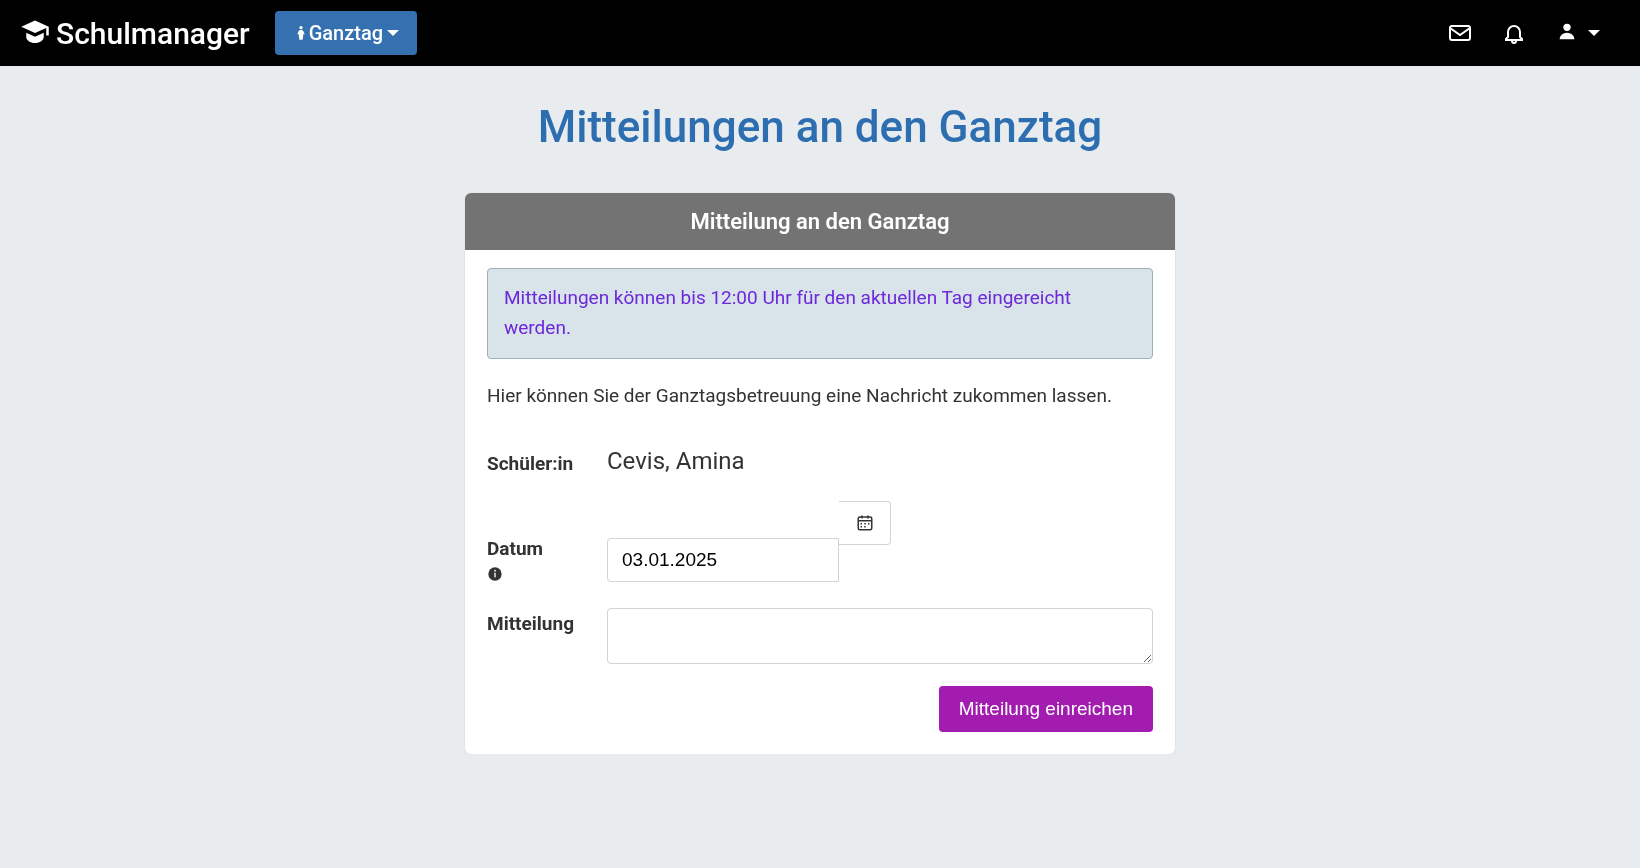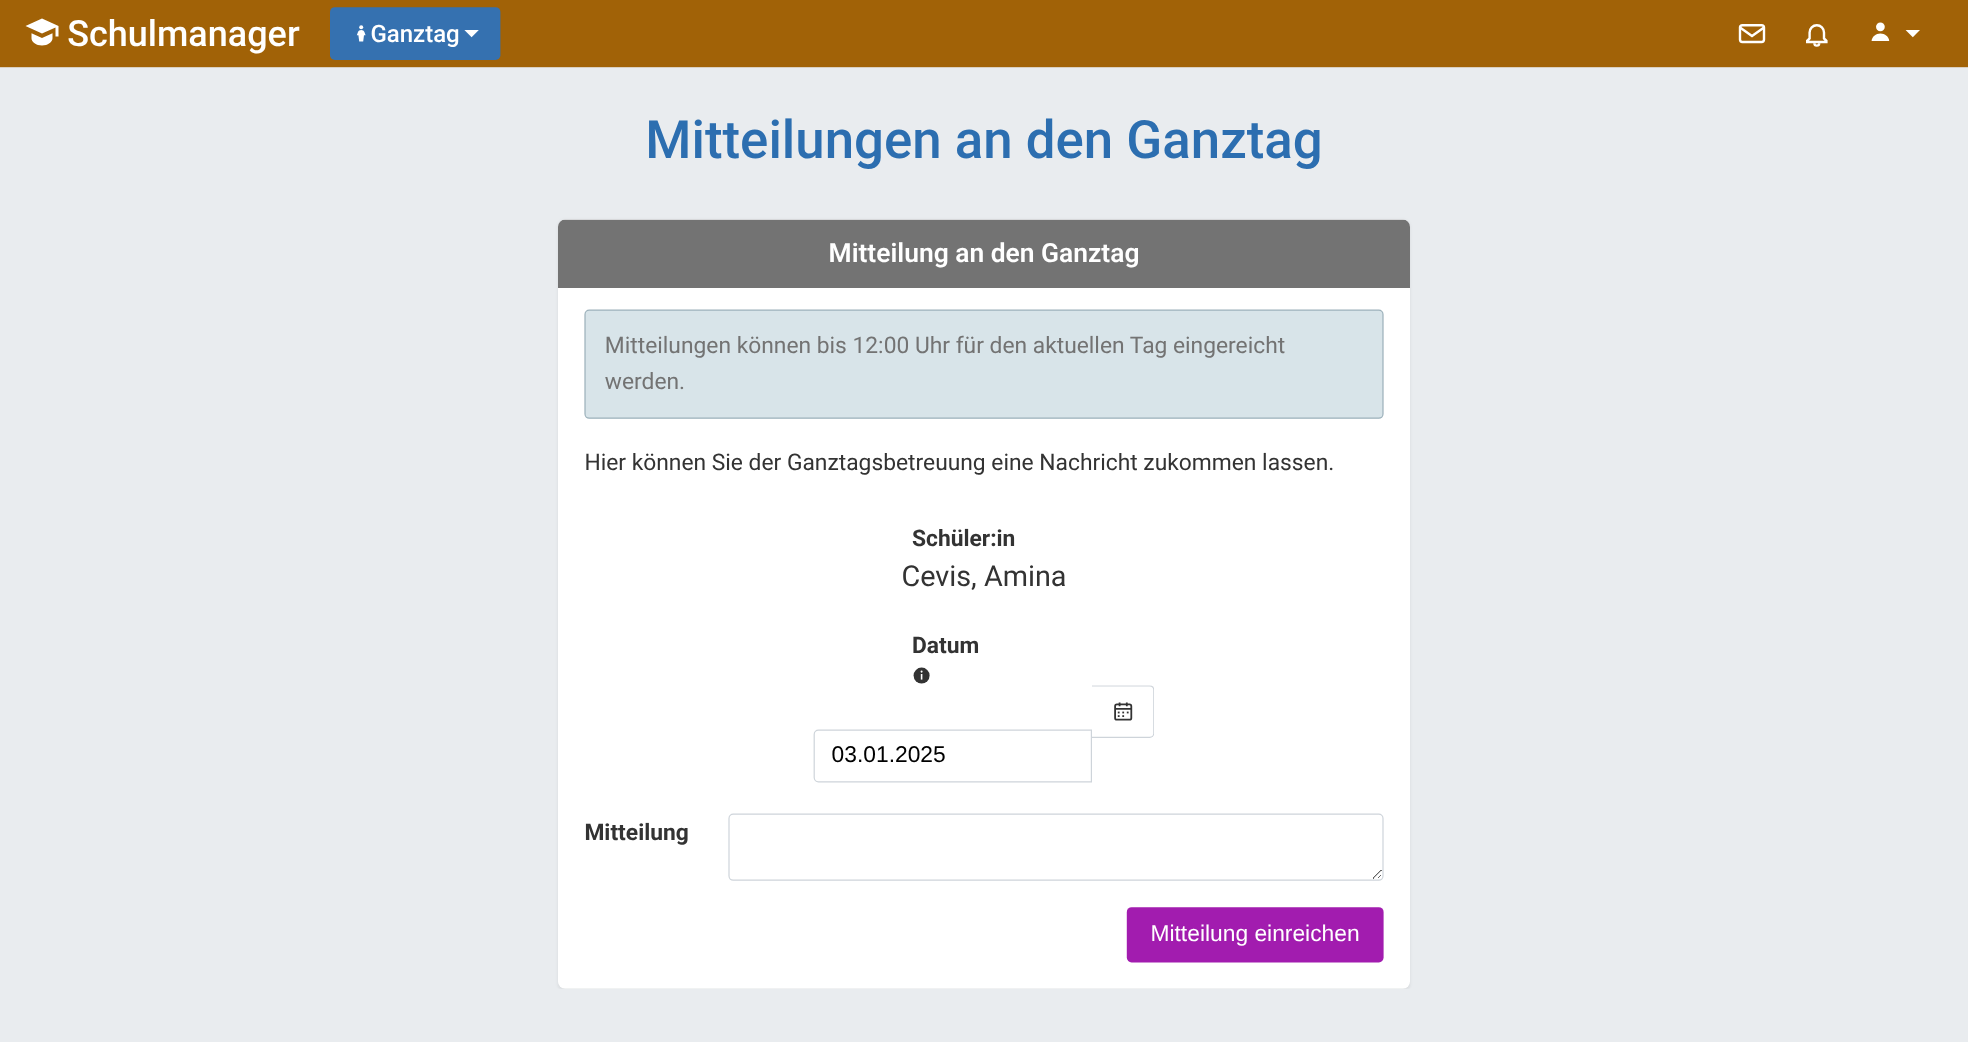--- a/index.html
+++ b/index.html
@@ -13,8 +13,8 @@
       color: #333;
     }
     .navbar {
-      background-color: #a16207;
-      height: 56px;
+      background-color: #000000;
+      height: 66px;
       display: flex;
       align-items: center;
       padding: 0 20px;

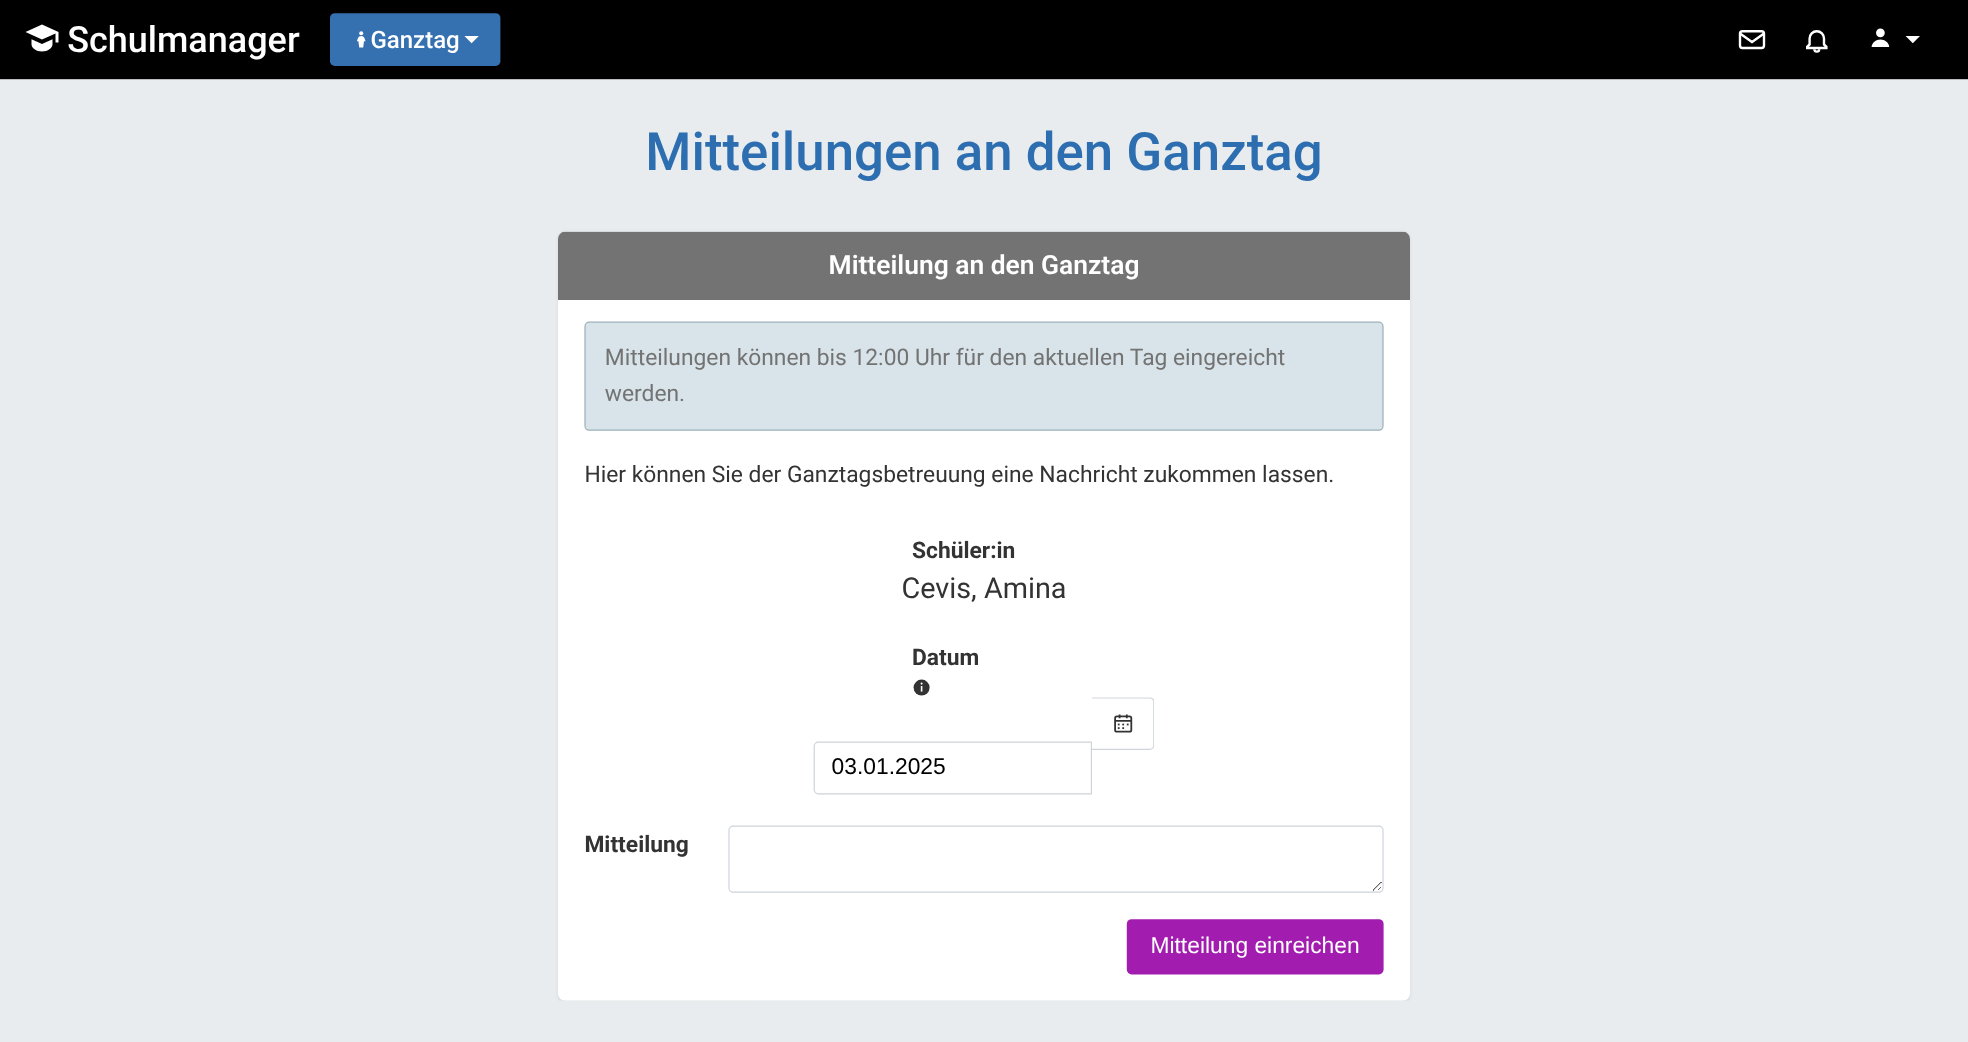--- a/index.html
+++ b/index.html
@@ -123,7 +123,7 @@
       border-radius: 4px;
       padding: 14px 16px;
       font-size: 19px;
-      color: #737373;
+      color: #6d28d9;
       line-height: 1.6;
       margin-bottom: 22px;
     }

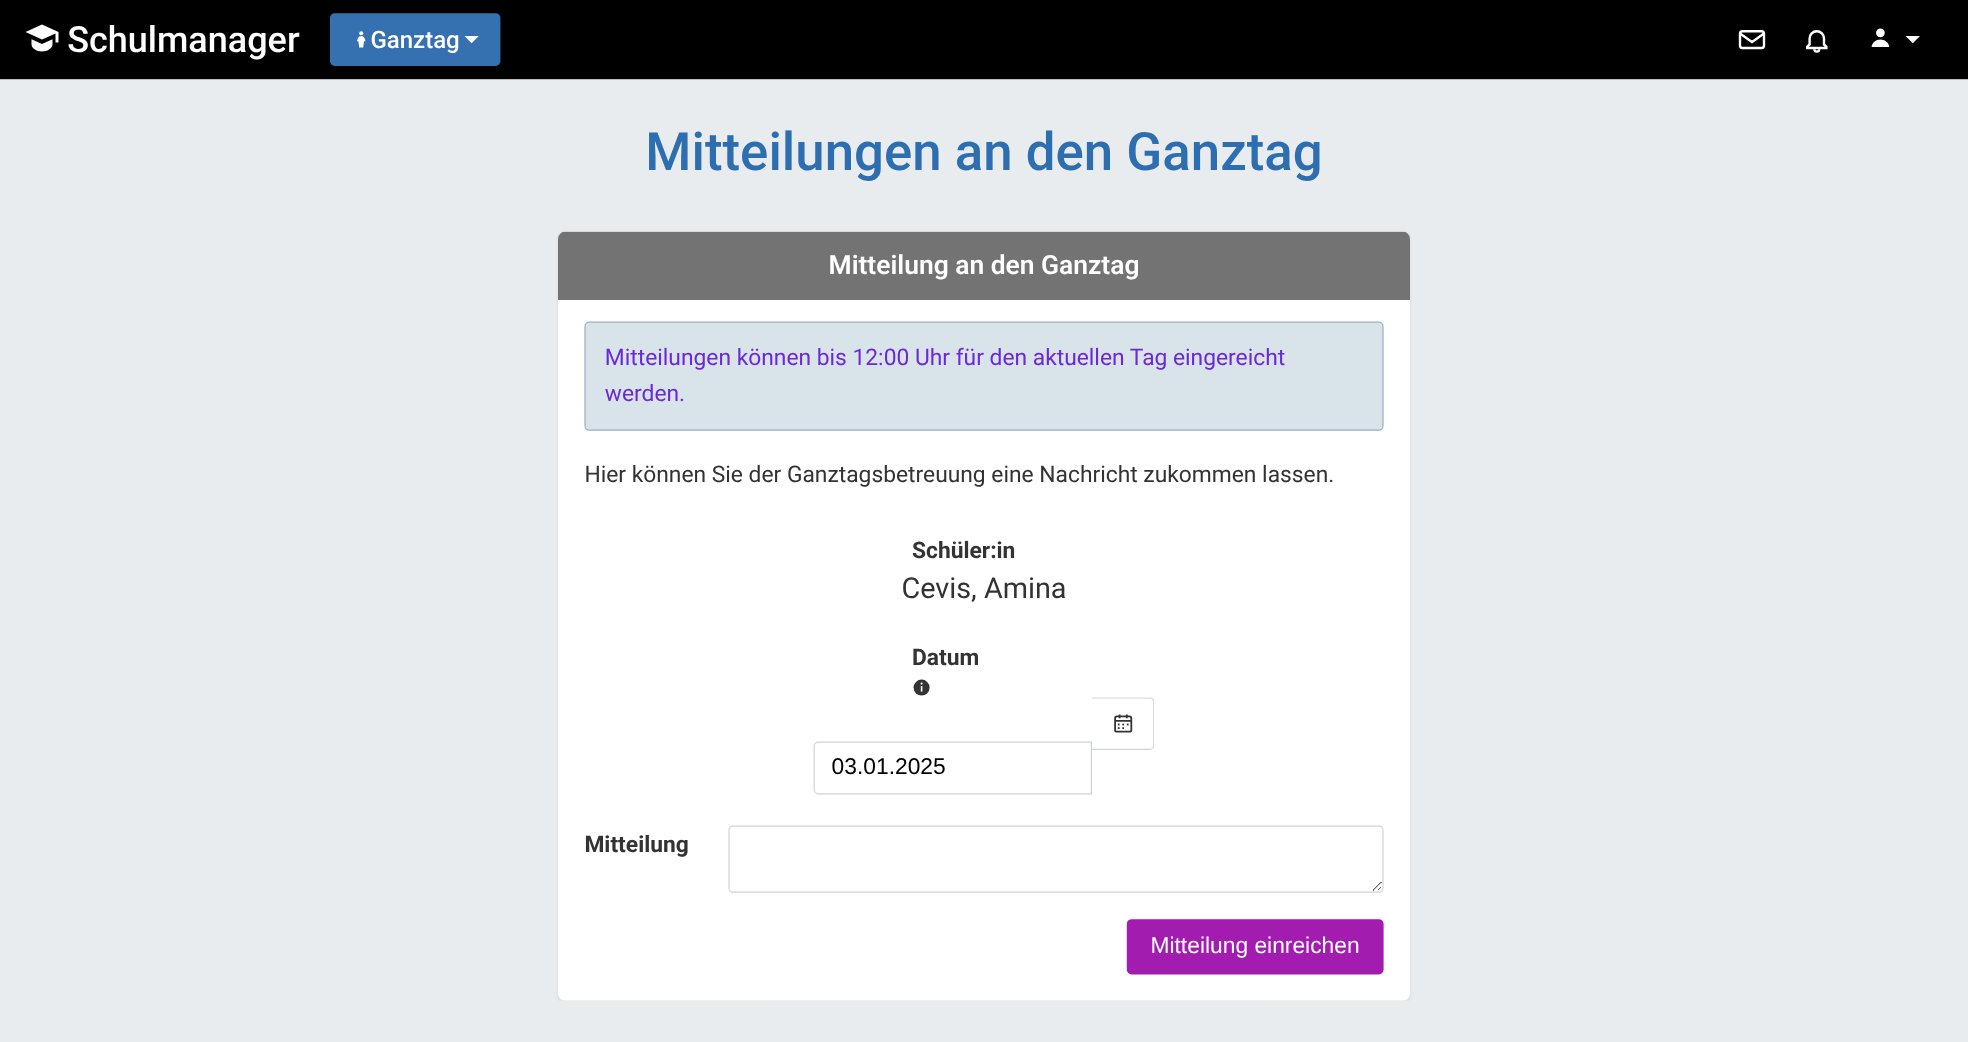--- a/index.html
+++ b/index.html
@@ -136,8 +136,7 @@
     .form-row {
       display: flex;
       margin-bottom: 26px;
-      align-items: center;
-      flex-direction: column;
+      align-items: flex-end;
     }
     .form-label {
       width: 120px;

